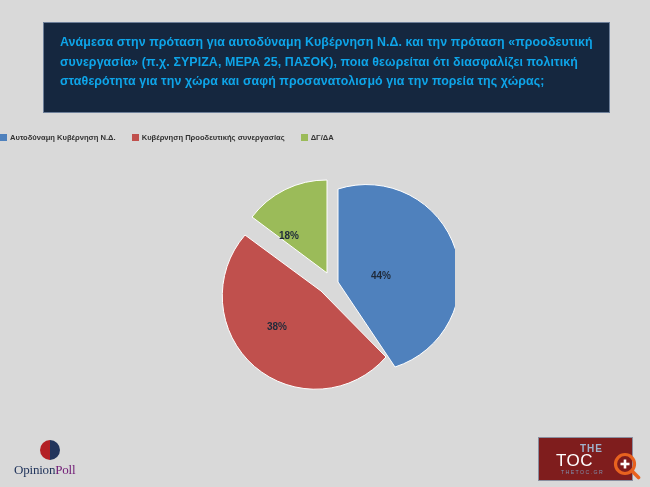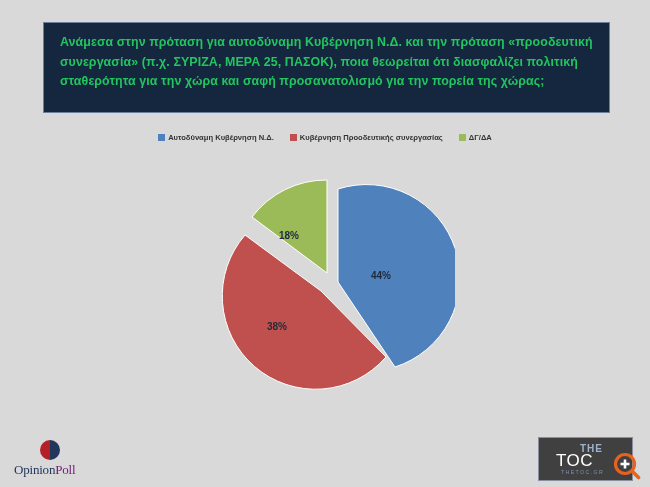--- a/index.html
+++ b/index.html
@@ -28,7 +28,7 @@
     padding: 10px 16px 8px 16px;
   }
   #question-text {
-    color: #22c55e;
+    color: #0ea5e9;
     font-size: 12.4px;
     font-weight: bold;
     line-height: 19.5px;

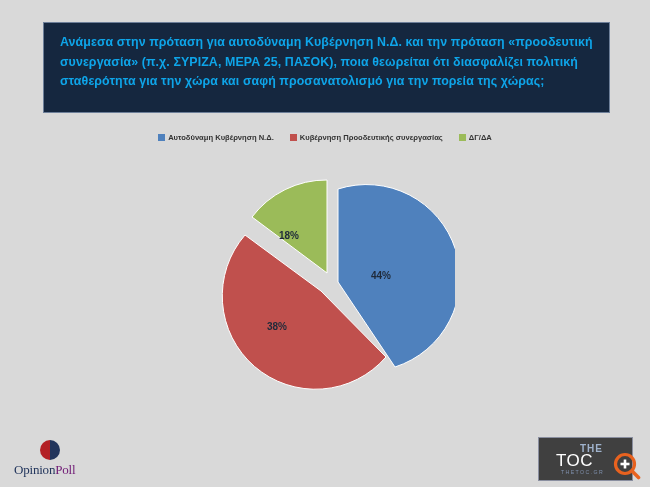--- a/index.html
+++ b/index.html
@@ -43,7 +43,6 @@
     top: 133px;
     width: 650px;
     display: flex;
-    justify-content: center;
     align-items: center;
     gap: 16px;
   }

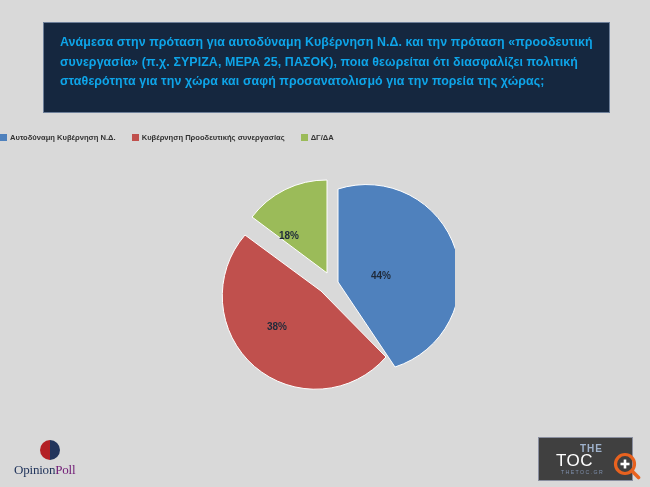--- a/index.html
+++ b/index.html
@@ -118,7 +118,7 @@
     top: 437px;
     width: 95px;
     height: 44px;
-    background: #404040;
+    background: #7f1d1d;
     border: 1px solid #8a8fa0;
     box-sizing: border-box;
   }

